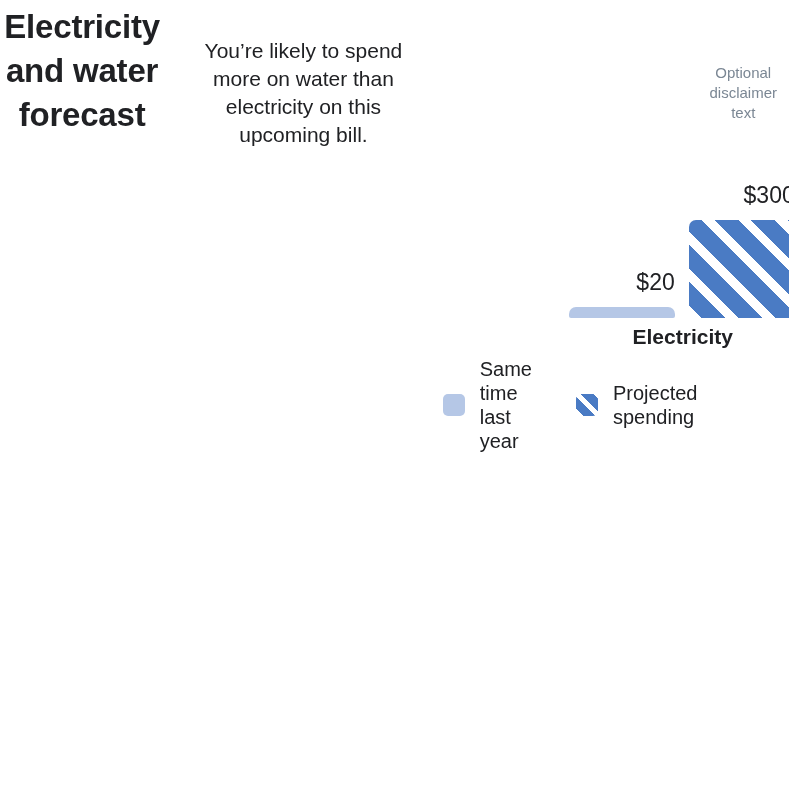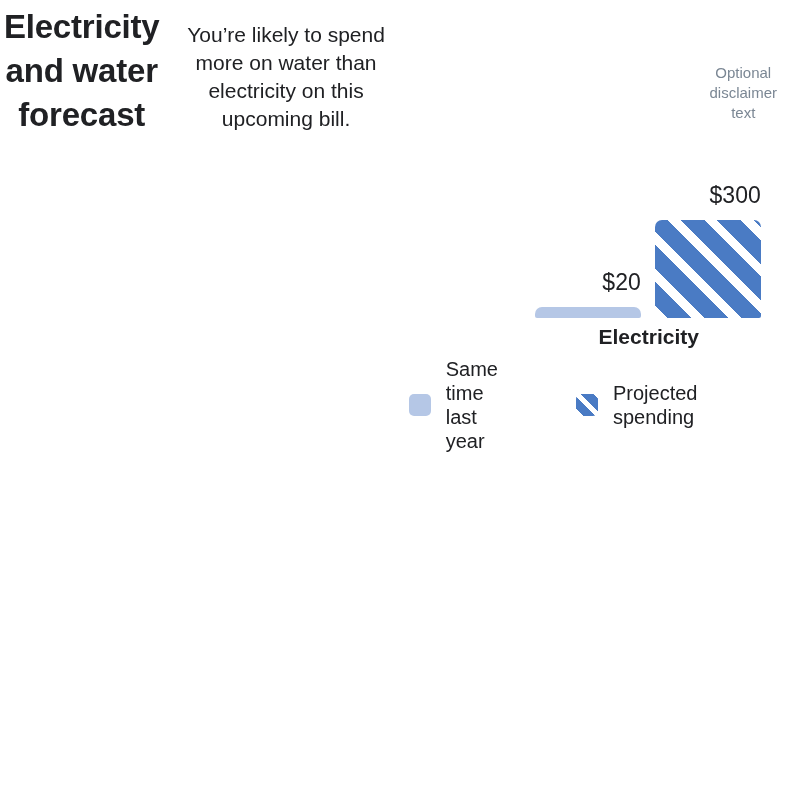--- a/index.html
+++ b/index.html
@@ -36,7 +36,7 @@
     color: #202124;
   }
   .subtitle {
-    margin: 0;
+    margin: 16px;
     padding-top: 21px;
     text-align: center;
     font-size: 21px;

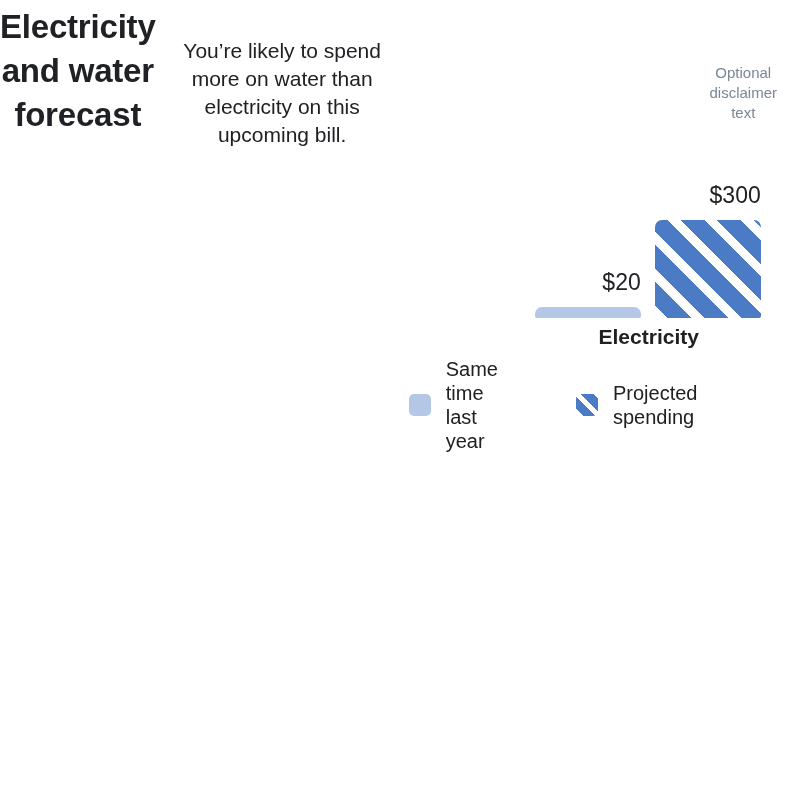--- a/index.html
+++ b/index.html
@@ -122,7 +122,7 @@
     display: flex;
     justify-content: center;
     align-items: center;
-    gap: 78px;
+    gap: 44px;
     margin-top: 22px;
   }
   .legend-item {

